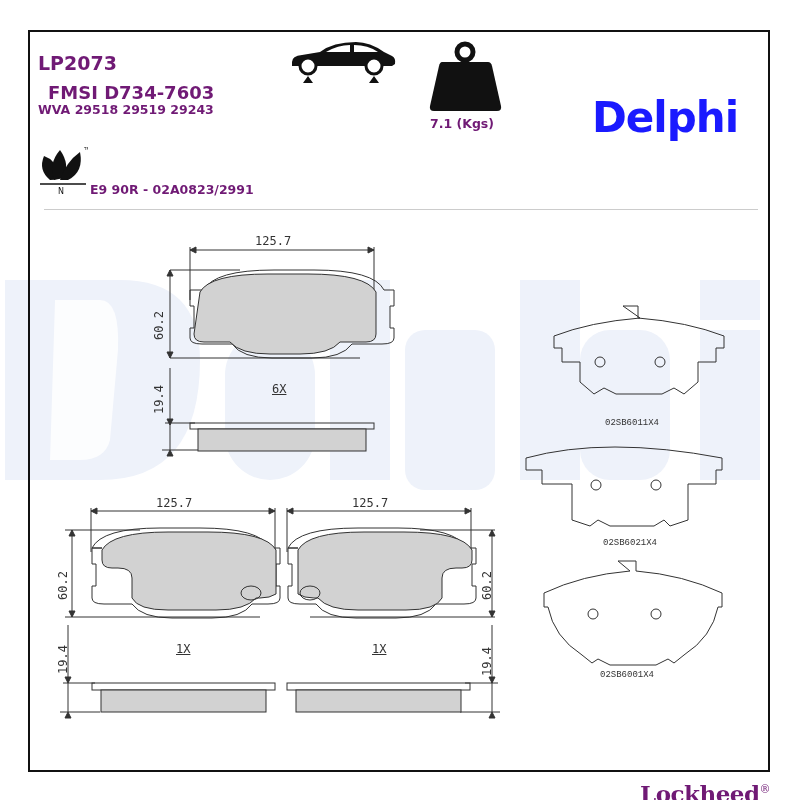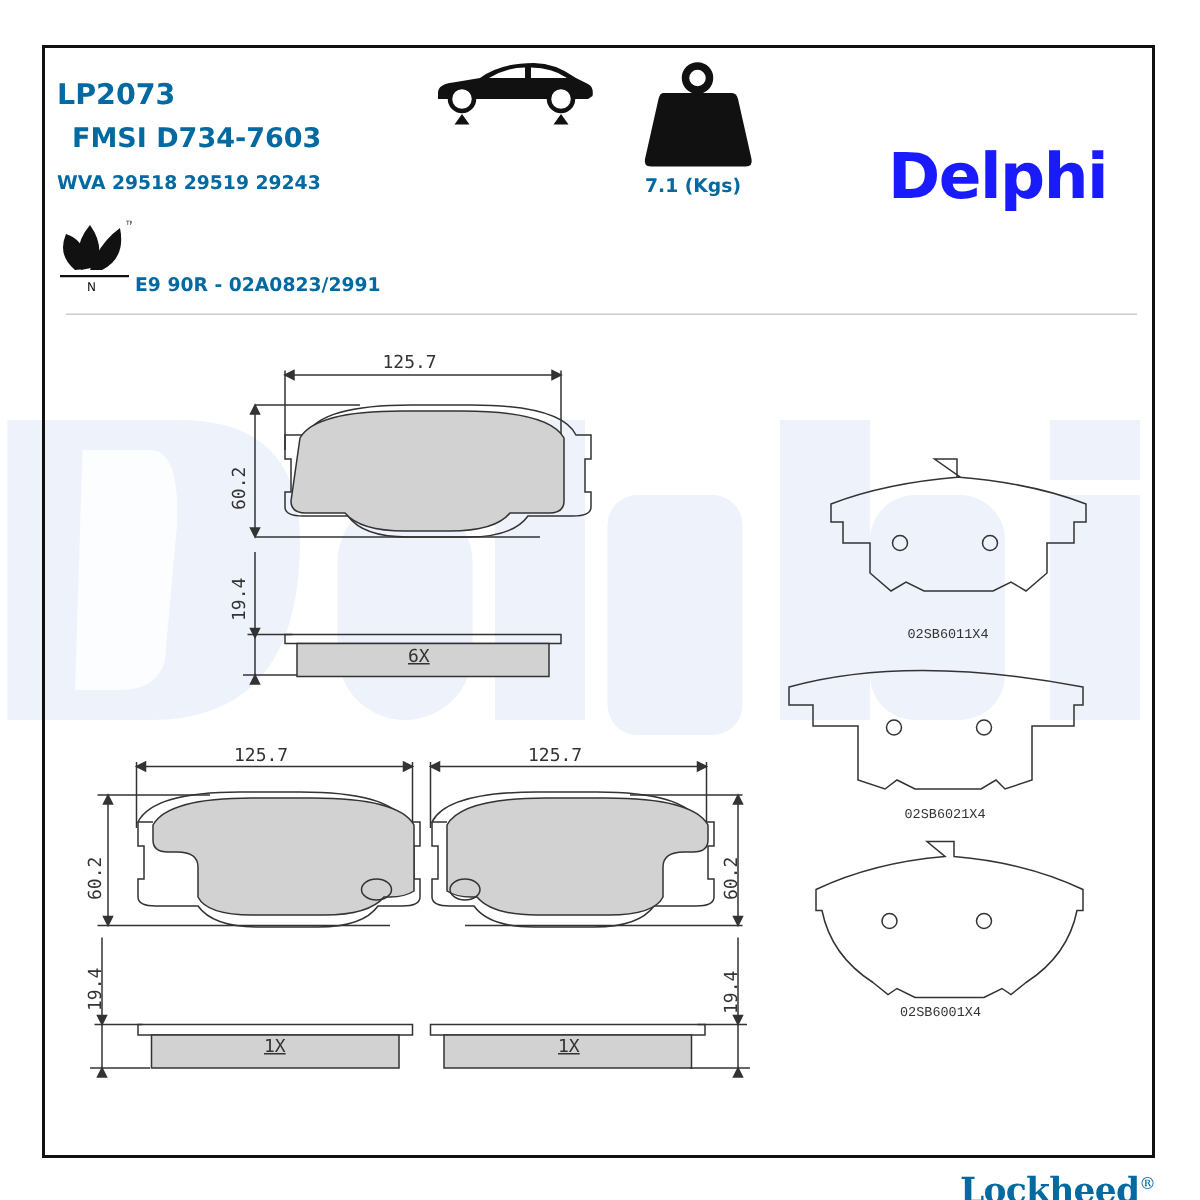--- a/index.html
+++ b/index.html
@@ -6,7 +6,7 @@
   body{width:800px;height:800px;position:relative;overflow:hidden;font-family:"DejaVu Sans","Liberation Sans",sans-serif;}
   .frame{position:absolute;left:28px;top:30px;width:742px;height:742px;border:2.5px solid #111;box-sizing:border-box;}
   .wm{position:absolute;left:0;top:270px;width:800px;height:220px;pointer-events:none;}
-  .t{position:absolute;color:#0369a1;font-weight:bold;white-space:nowrap;}
+  .t{position:absolute;color:#701a75;font-weight:bold;white-space:nowrap;}
   .part{left:38px;top:52px;font-size:19px;}
   .fmsi{left:48px;top:82px;font-size:18px;}
   .wva{left:38px;top:114px;font-size:12.5px;}

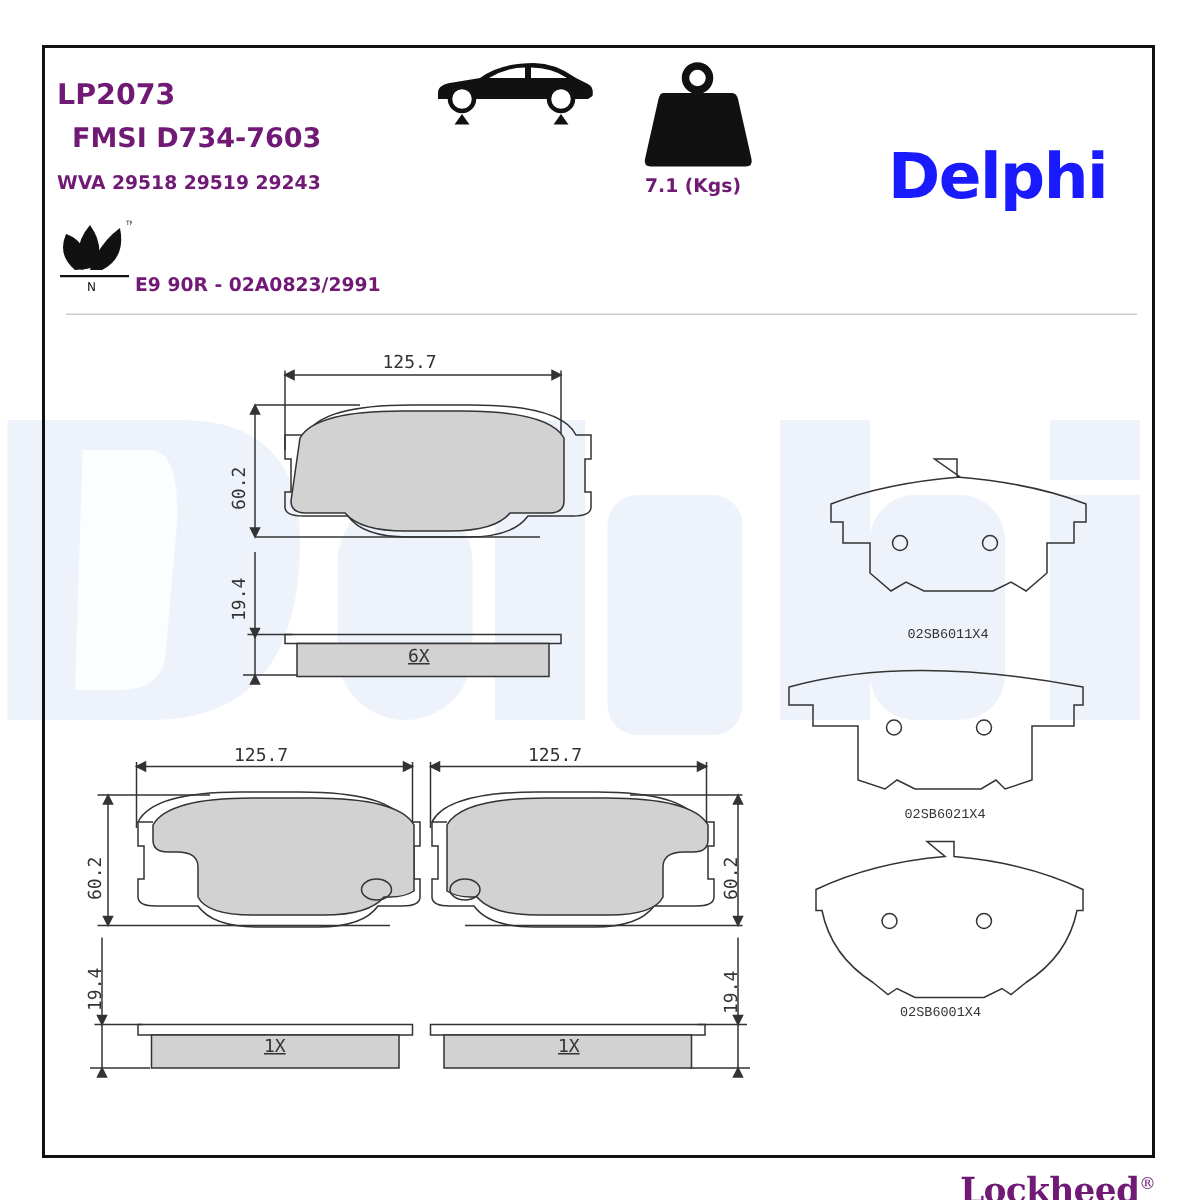--- a/index.html
+++ b/index.html
@@ -9,7 +9,7 @@
   .t{position:absolute;color:#701a75;font-weight:bold;white-space:nowrap;}
   .part{left:38px;top:52px;font-size:19px;}
   .fmsi{left:48px;top:82px;font-size:18px;}
-  .wva{left:38px;top:114px;font-size:12.5px;}
+  .wva{left:38px;top:102px;font-size:12.5px;}
   .weight{left:430px;top:116px;font-size:12.5px;}
   .ece{left:90px;top:182px;font-size:12.5px;}
   .delphi{left:592px;top:58px;font-size:42px;font-weight:900;color:#1a1aff;font-family:"DejaVu Sans",sans-serif;letter-spacing:-1px;margin-top:35px;}

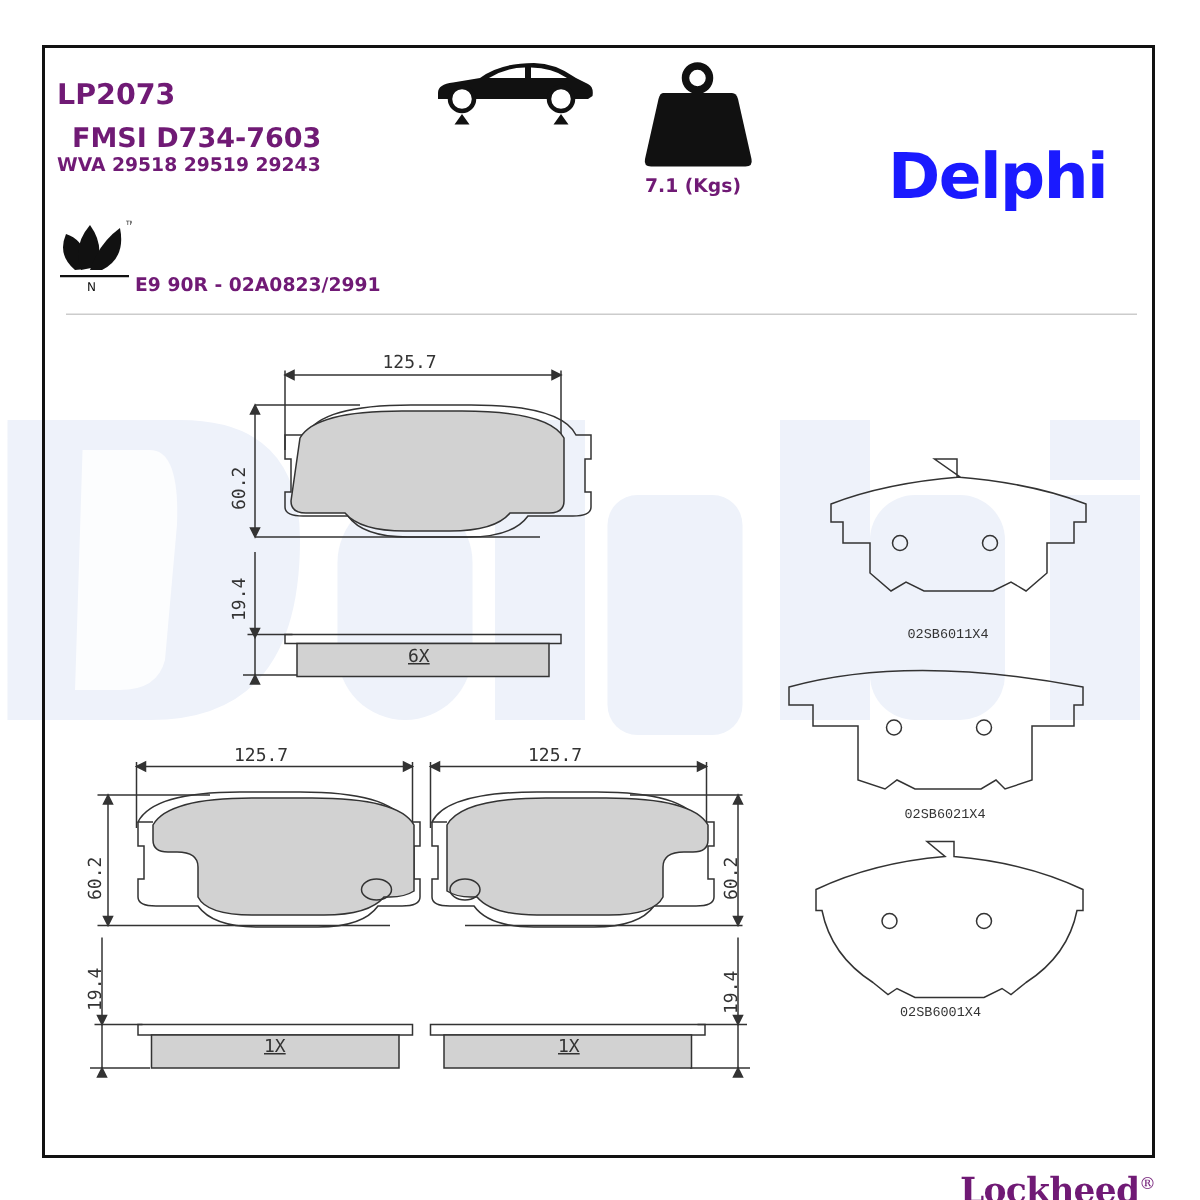--- a/index.html
+++ b/index.html
@@ -18,7 +18,7 @@
   .sep{position:absolute;left:44px;top:209px;width:714px;height:1px;background:#ccc;}
   .dim{position:absolute;font-family:"DejaVu Sans Mono","Liberation Mono",monospace;font-size:12px;color:#333;white-space:nowrap;}
   .vert{transform:rotate(-90deg);transform-origin:left top;}
-  .qty{text-decoration:underline;margin-top:48px;}
+  .qty{text-decoration:underline;}
   .code{position:absolute;font-family:Liberation Mono, monospace;font-size:9px;color:#333;}
   svg.draw{position:absolute;left:0;top:0;}
 </style>

